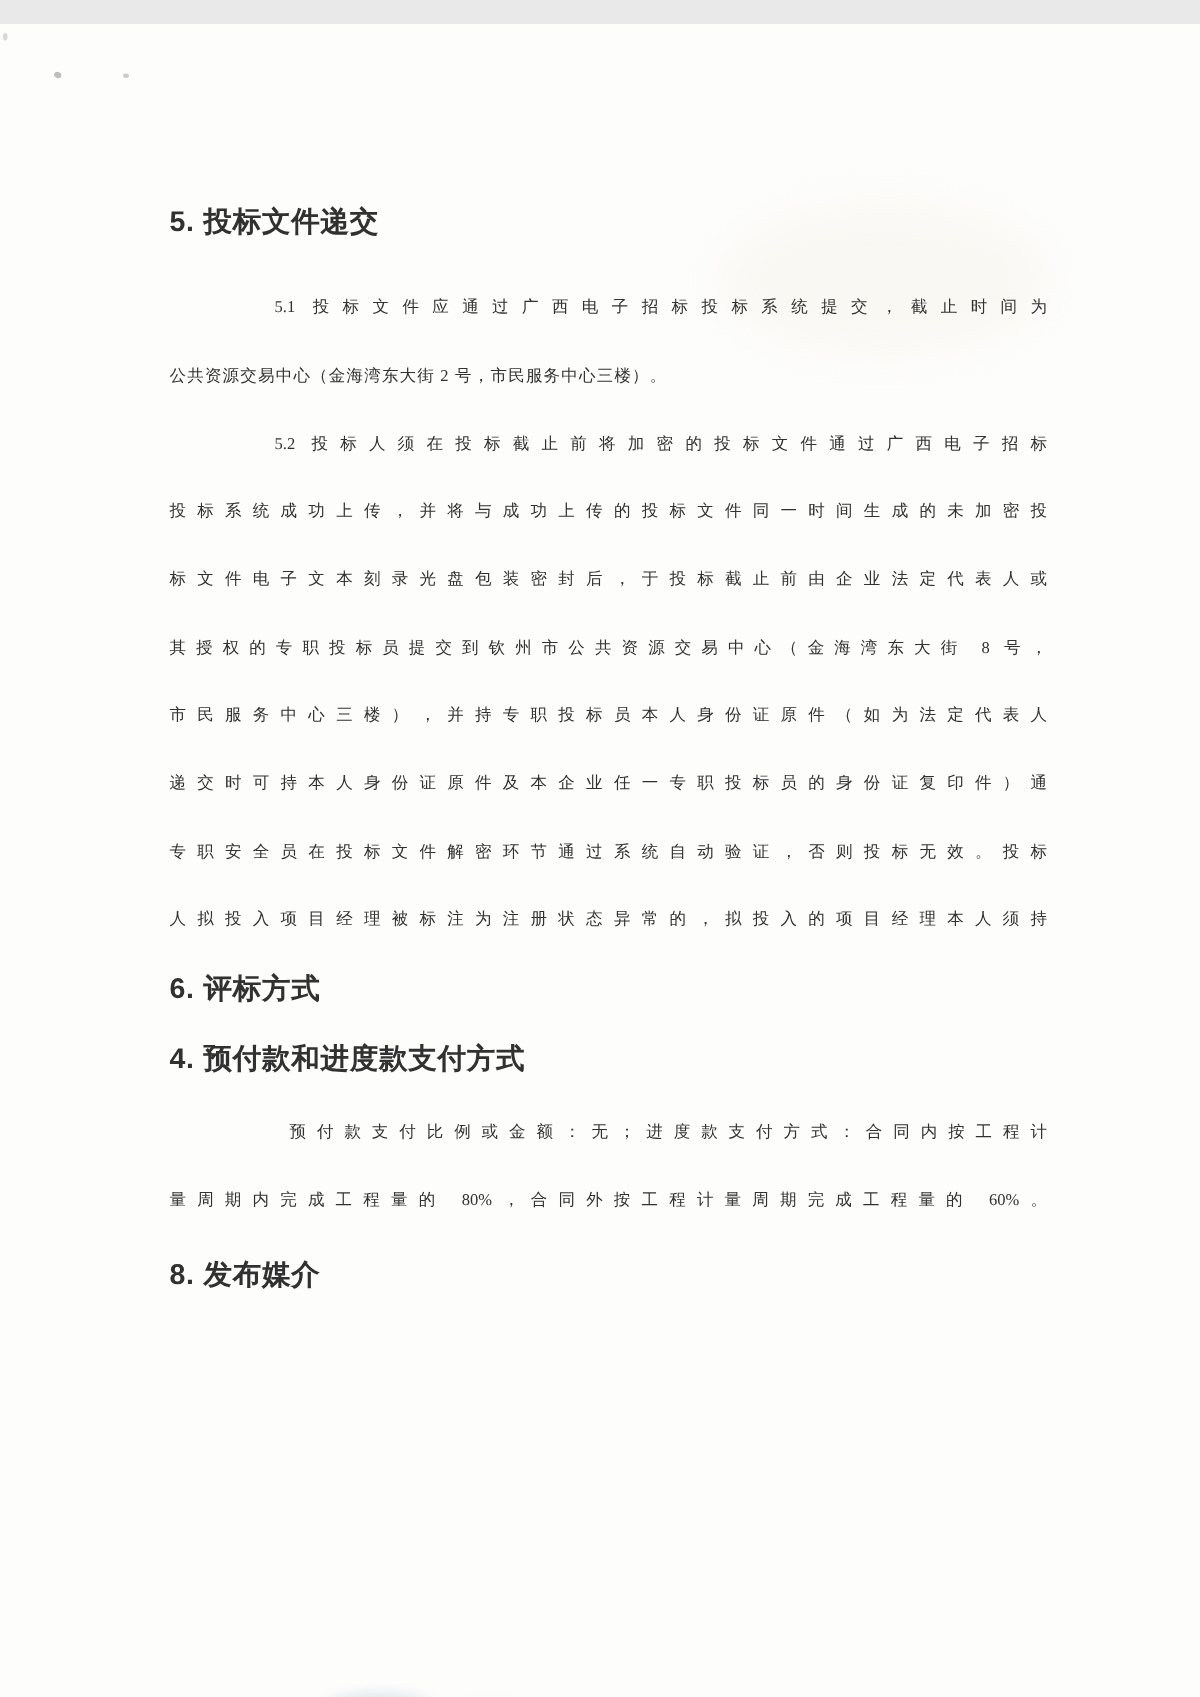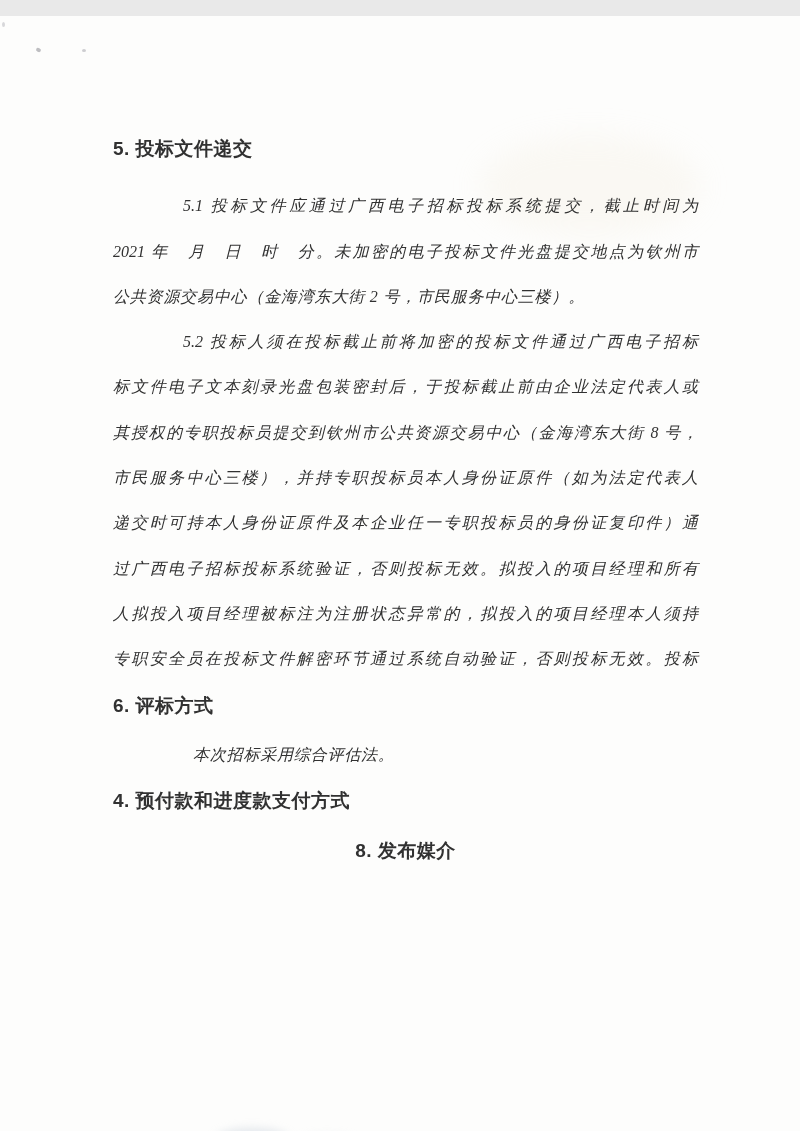--- a/index.html
+++ b/index.html
@@ -26,11 +26,10 @@
     letter-spacing:0.5px;
   }
   .line{
-    font-size:16px;
+    font-size:11px;
     line-height:45.3px;
     white-space:nowrap;
     letter-spacing:0.8px;
-    font-style:italic;
   }
   .line.justify{
     white-space:normal;

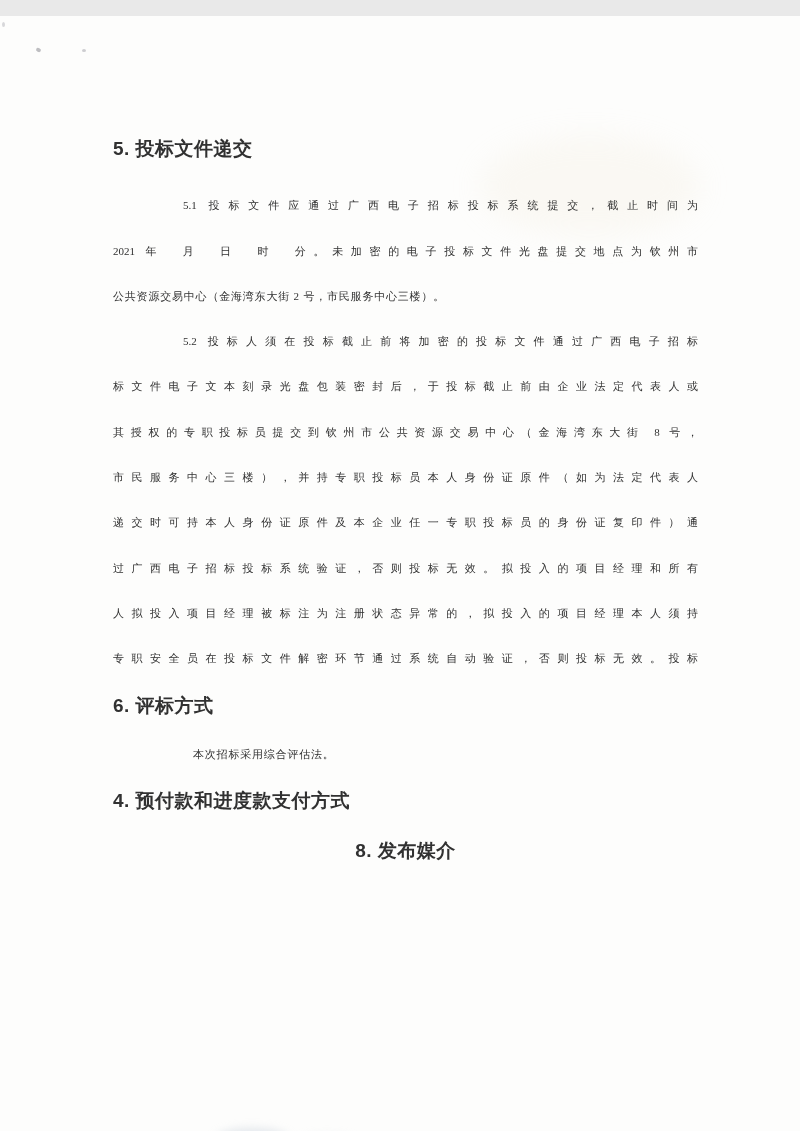--- a/index.html
+++ b/index.html
@@ -70,7 +70,6 @@
         <div class="sec-heading">5. 投标文件递交</div>
         <div class="paragraph">
           <div class="line justify indent after-heading">5.1 投标文件应通过广西电子招标投标系统提交，截止时间为</div>
-          <div class="line justify">2021 年　月　日　时　分。未加密的电子投标文件光盘提交地点为钦州市</div>
           <div class="line">公共资源交易中心（金海湾东大街 2 号，市民服务中心三楼）。</div>
         </div>
         <div class="paragraph">

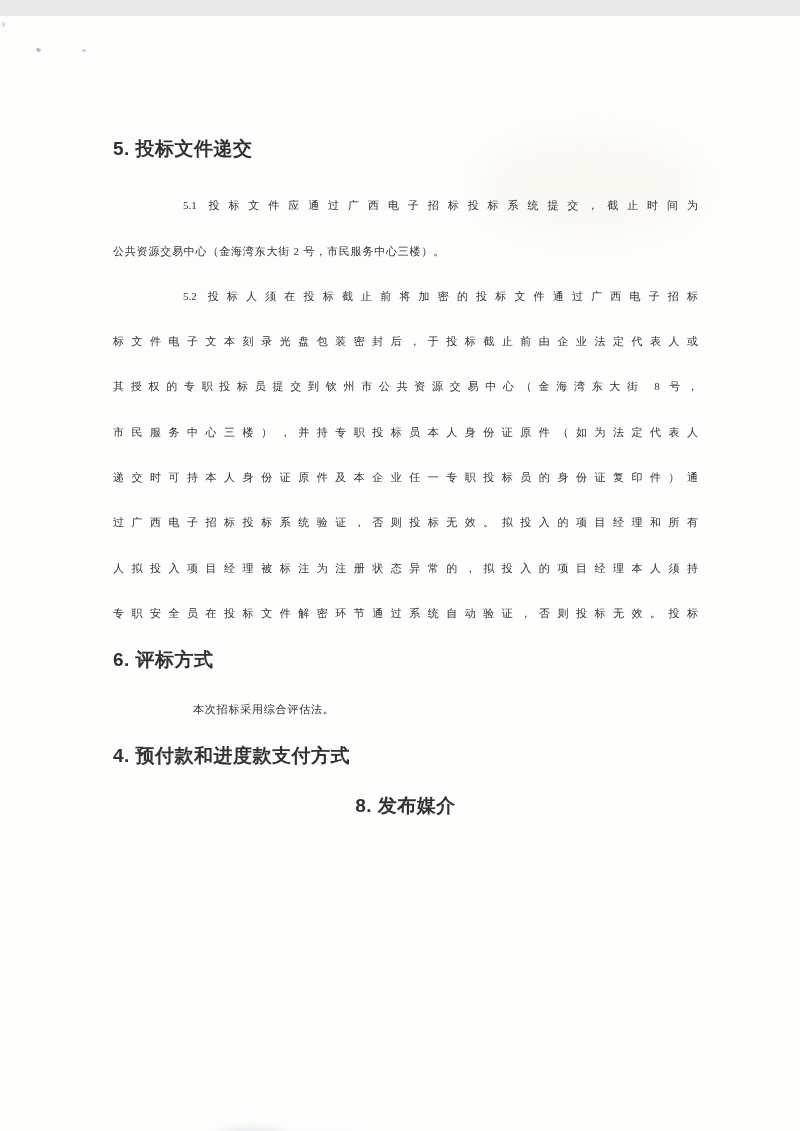--- a/index.html
+++ b/index.html
@@ -74,6 +74,7 @@
         </div>
         <div class="paragraph">
           <div class="line justify indent">5.2 投标人须在投标截止前将加密的投标文件通过广西电子招标</div>
+          <div class="line justify">投标系统成功上传，并将与成功上传的投标文件同一时间生成的未加密投</div>
           <div class="line justify">标文件电子文本刻录光盘包装密封后，于投标截止前由企业法定代表人或</div>
           <div class="line justify">其授权的专职投标员提交到钦州市公共资源交易中心（金海湾东大街 8 号，</div>
           <div class="line justify">市民服务中心三楼），并持专职投标员本人身份证原件（如为法定代表人</div>

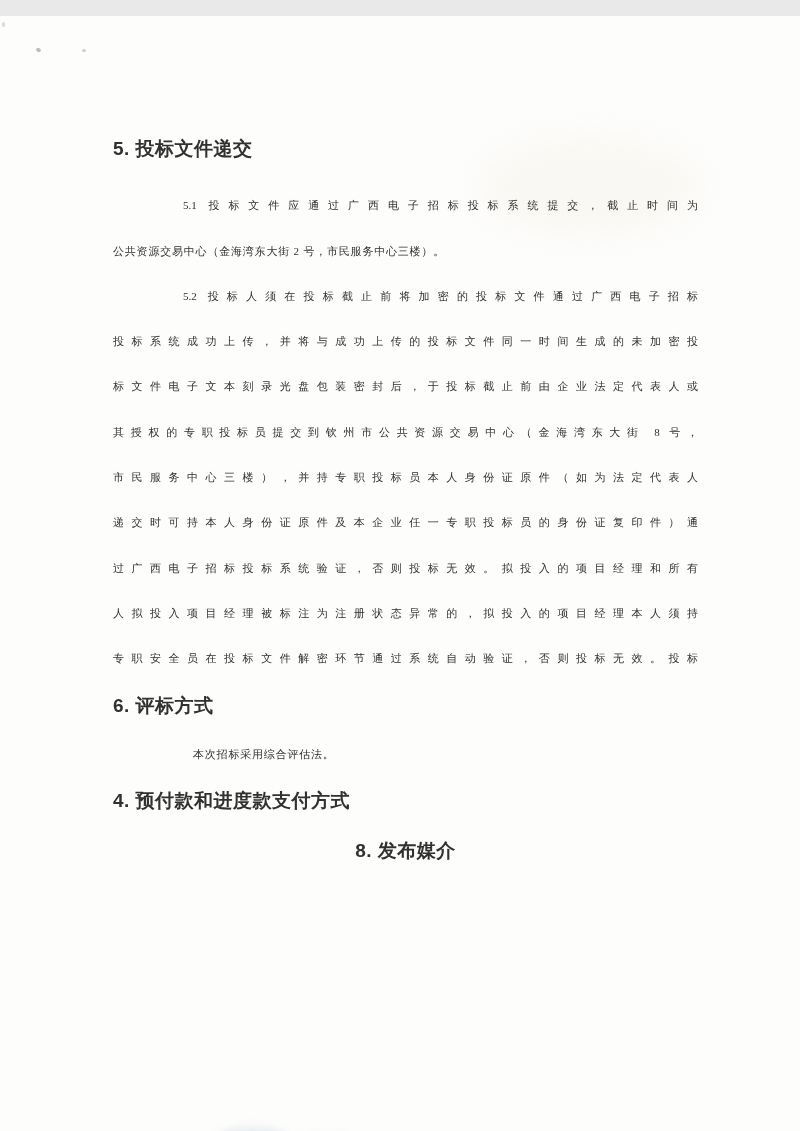--- a/index.html
+++ b/index.html
@@ -79,7 +79,6 @@
           <div class="line justify">其授权的专职投标员提交到钦州市公共资源交易中心（金海湾东大街 8 号，</div>
           <div class="line justify">市民服务中心三楼），并持专职投标员本人身份证原件（如为法定代表人</div>
           <div class="line justify">递交时可持本人身份证原件及本企业任一专职投标员的身份证复印件）通</div>
-          <div class="line justify">过广西电子招标投标系统验证，否则投标无效。拟投入的项目经理和所有</div>
           <div class="line justify">人拟投入项目经理被标注为注册状态异常的，拟投入的项目经理本人须持</div>
           <div class="line justify">专职安全员在投标文件解密环节通过系统自动验证，否则投标无效。投标</div>
         </div>

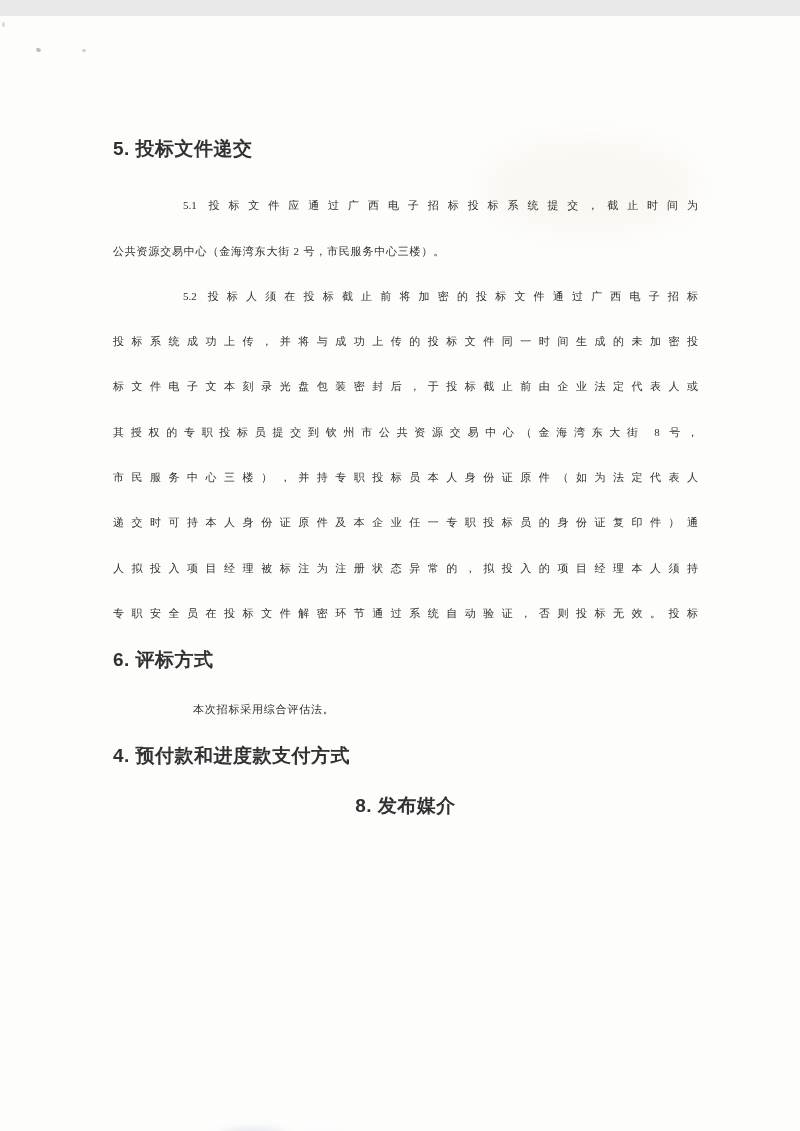--- a/index.html
+++ b/index.html
@@ -79,8 +79,8 @@
           <div class="line justify">其授权的专职投标员提交到钦州市公共资源交易中心（金海湾东大街 8 号，</div>
           <div class="line justify">市民服务中心三楼），并持专职投标员本人身份证原件（如为法定代表人</div>
           <div class="line justify">递交时可持本人身份证原件及本企业任一专职投标员的身份证复印件）通</div>
+          <div class="line justify">专职安全员在投标文件解密环节通过系统自动验证，否则投标无效。投标</div>
           <div class="line justify">人拟投入项目经理被标注为注册状态异常的，拟投入的项目经理本人须持</div>
-          <div class="line justify">专职安全员在投标文件解密环节通过系统自动验证，否则投标无效。投标</div>
         </div>
       </div>
       <div class="section" id="sec-1">

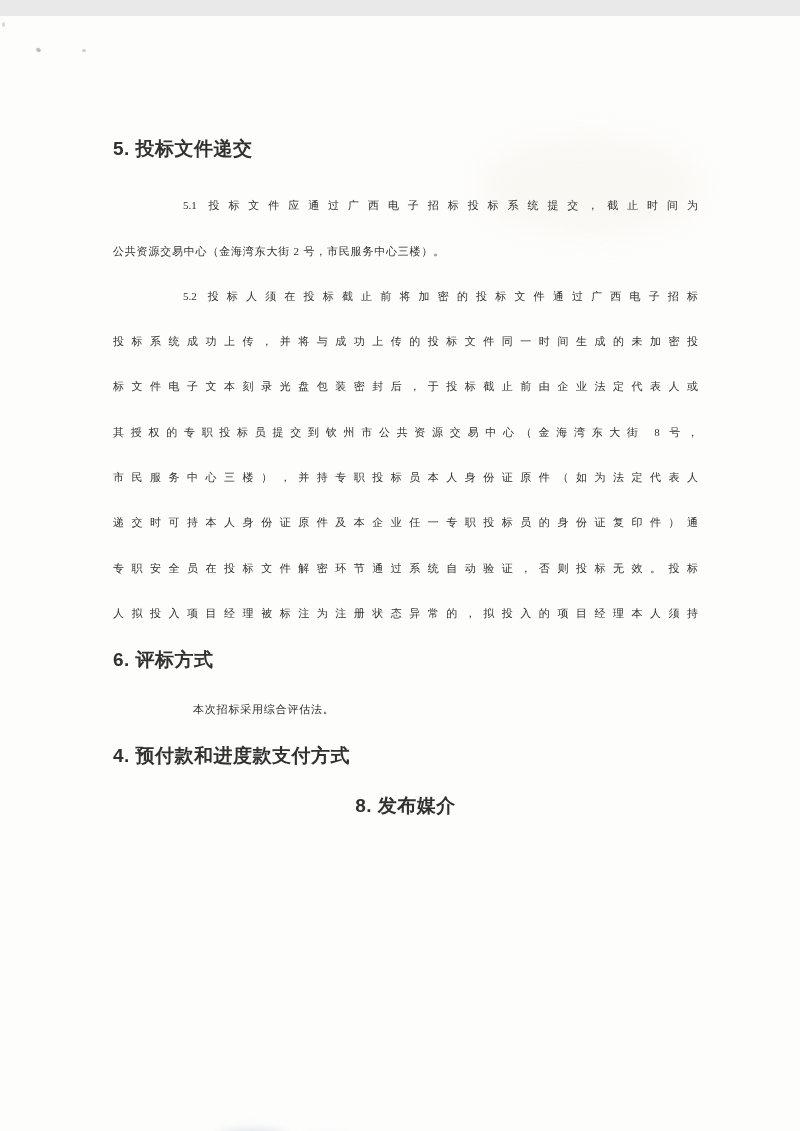--- a/index.html
+++ b/index.html
@@ -85,9 +85,6 @@
       </div>
       <div class="section" id="sec-1">
         <div class="sec-heading">6. 评标方式</div>
-        <div class="paragraph">
-          <div class="line indent after-heading">本次招标采用综合评估法。</div>
-        </div>
       </div>
       <div class="section" id="sec-2">
         <div class="sec-heading">4. 预付款和进度款支付方式</div>

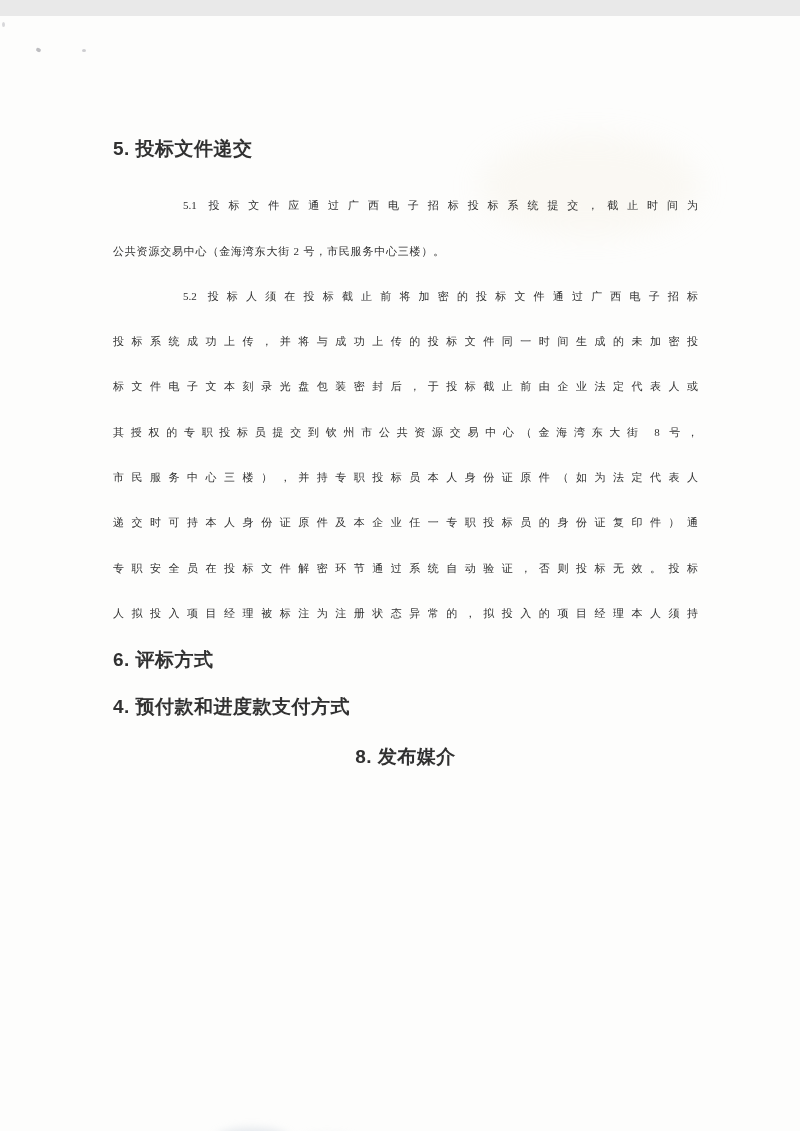--- a/index.html
+++ b/index.html
@@ -88,6 +88,10 @@
       </div>
       <div class="section" id="sec-2">
         <div class="sec-heading">4. 预付款和进度款支付方式</div>
+        <div class="paragraph">
+          <div class="line justify indent after-heading">预付款支付比例或金额：无；进度款支付方式：合同内按工程计</div>
+          <div class="line justify">量周期内完成工程量的 80%，合同外按工程计量周期完成工程量的 60%。</div>
+        </div>
       </div>
       <div class="section" id="sec-3">
         <div class="sec-heading">8. 发布媒介</div>

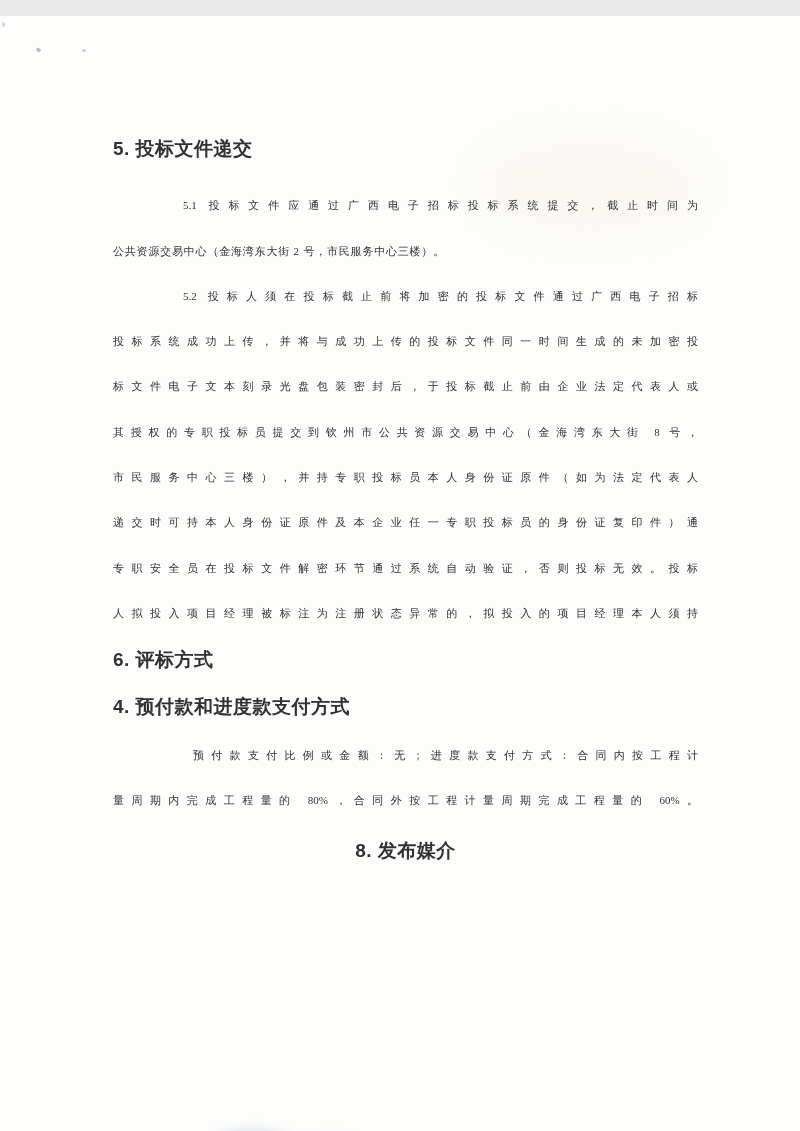--- a/index.html
+++ b/index.html
@@ -40,7 +40,7 @@
   .line.indent{text-indent:70px;}
   .section:not(#sec-0) .line.indent{text-indent:80px;}
   #sec-1,#sec-2{margin-top:1px;}
-  #sec-3{margin-top:5px;text-align:center;}
+  #sec-3{margin-top:5px;}
   #sec-0 .line.after-heading{margin-top:12px;}
   .section:not(#sec-0) .line.after-heading{margin-top:4px;}
 

